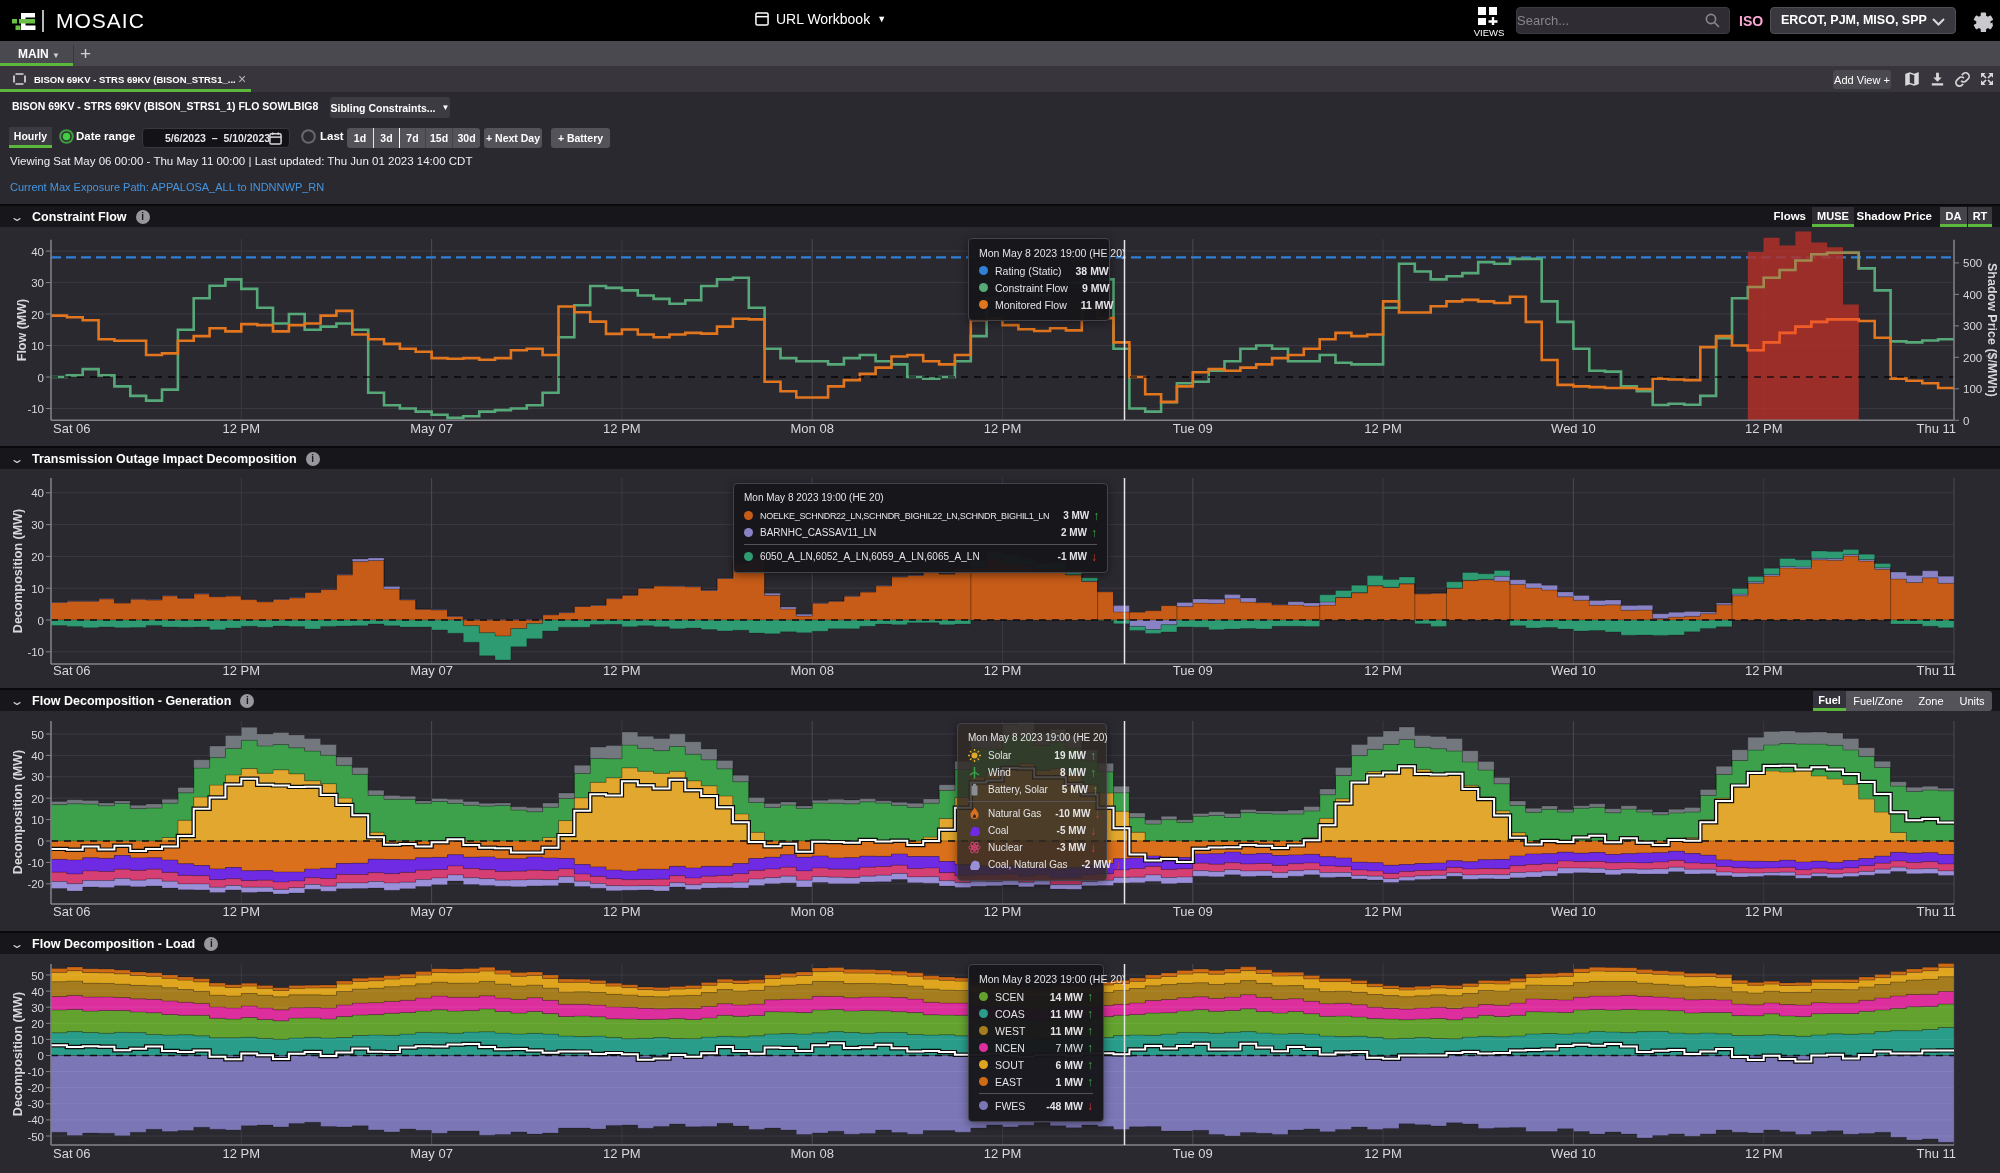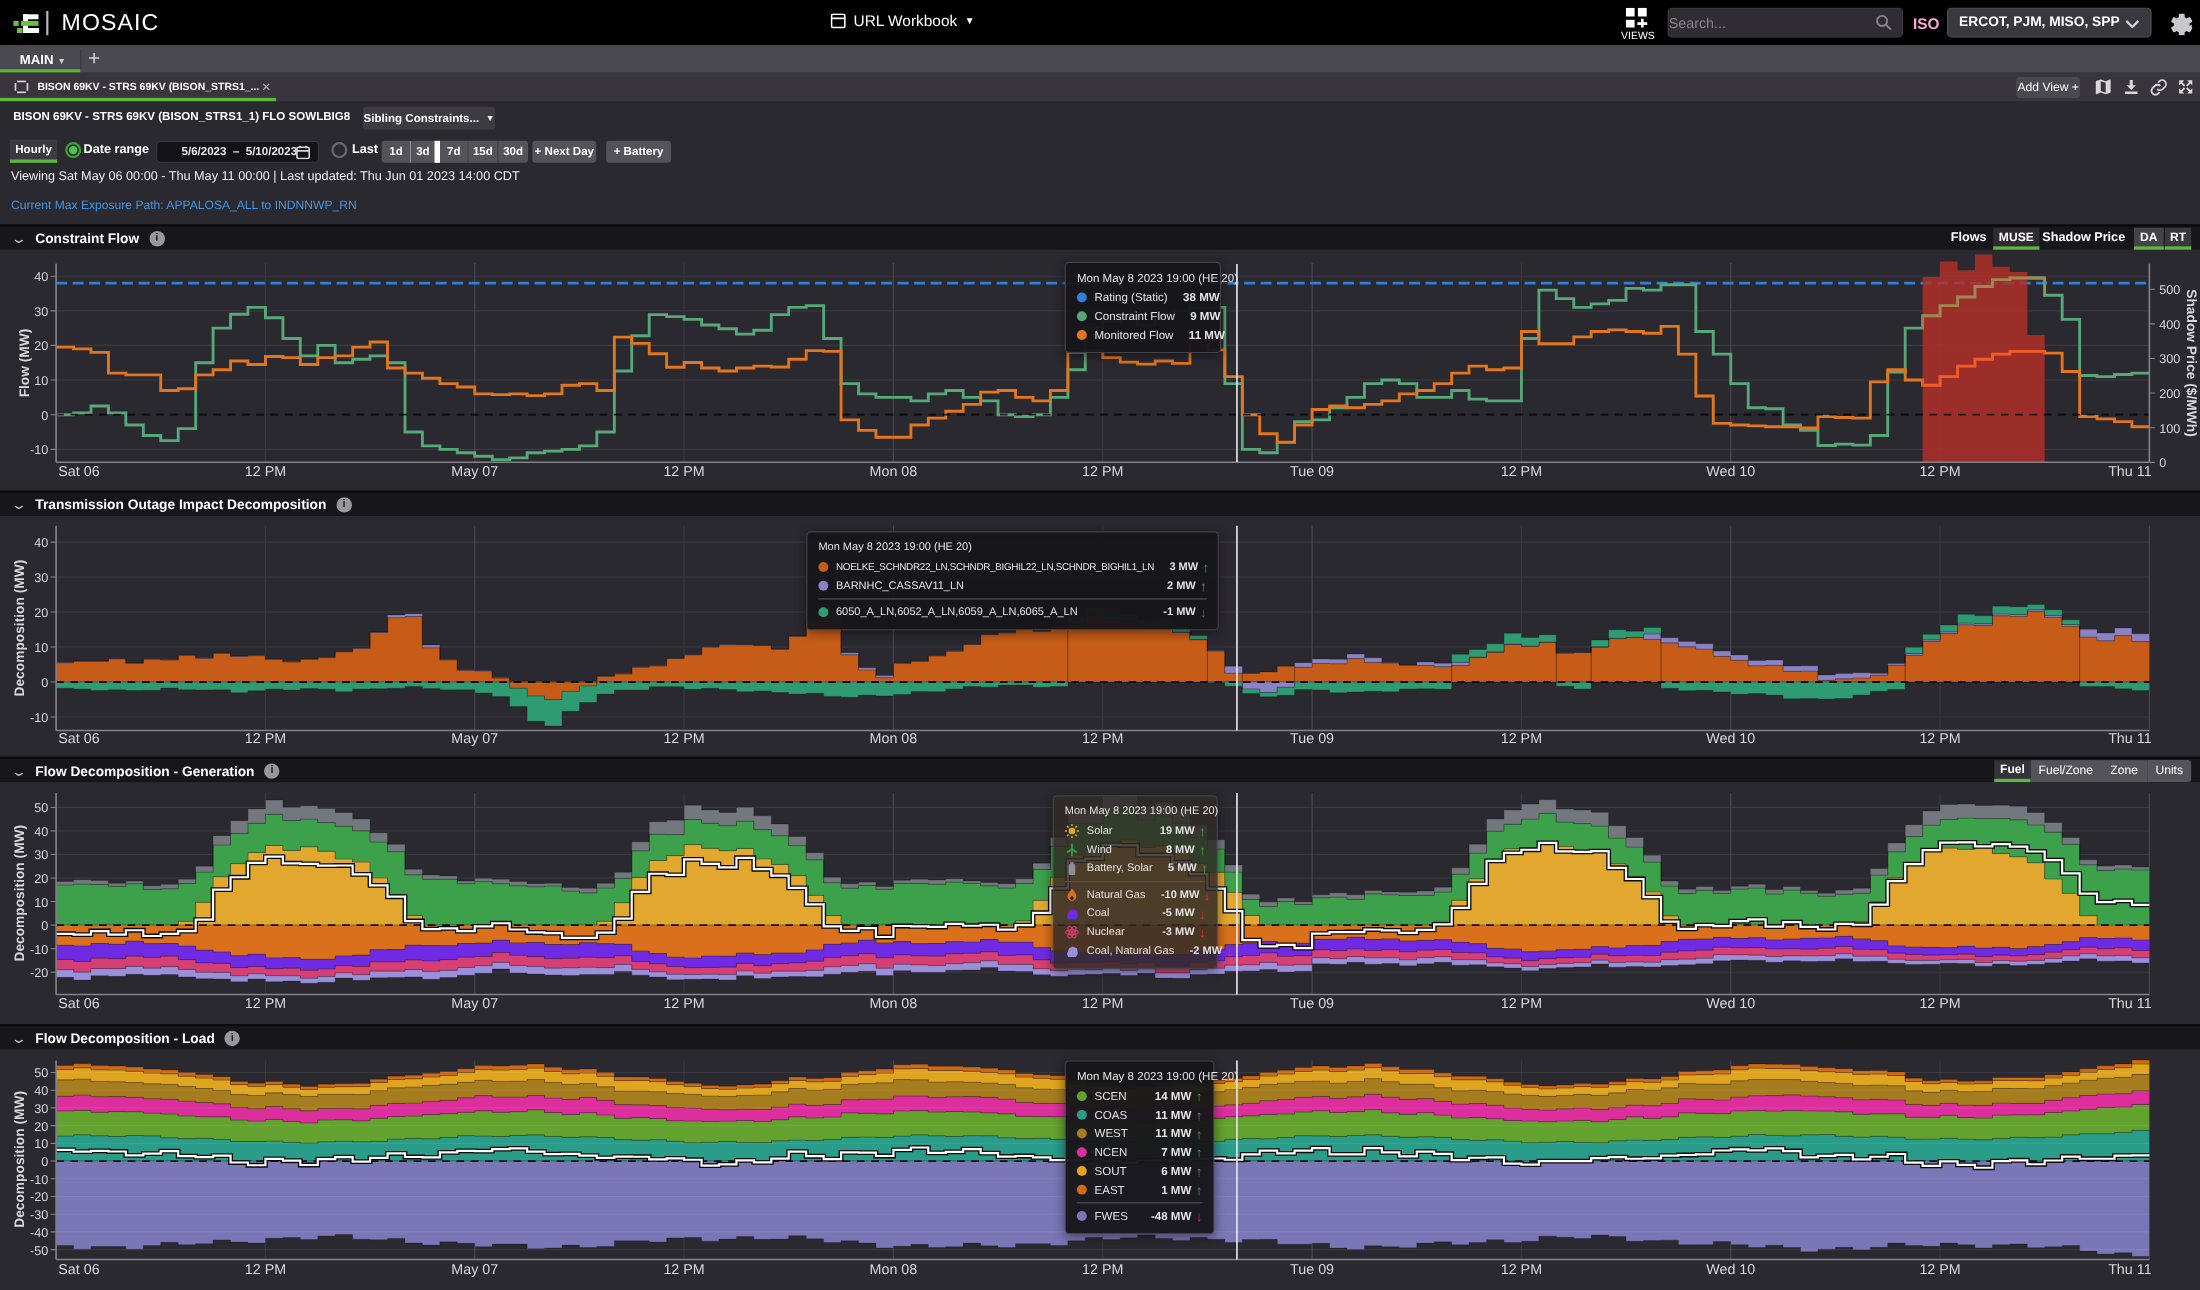--- a/index.html
+++ b/index.html
@@ -107,7 +107,7 @@
 <div class="abs" style="left:320px;top:130px;font-size:11.5px;font-weight:bold;color:#fff">Last</div>
 <div class="abs" style="left:347px;top:128px;height:20px;display:flex">
  <div class="btn" style="width:27px;height:20px;border-radius:3px 0 0 3px;border-right:1px solid #e5e5e5">1d</div>
- <div class="btn" style="width:26px;height:20px;border-radius:0;border-right:5px solid #ffffff">3d</div>
+ <div class="btn" style="width:26px;height:20px;border-radius:0;border-right:1px solid #ffffff">3d</div>
  <div class="btn" style="width:26px;height:20px;border-radius:0;border-right:1px solid #454349">7d</div>
  <div class="btn" style="width:27px;height:20px;border-radius:0;border-right:1px solid #454349">15d</div>
  <div class="btn" style="width:27px;height:20px;border-radius:0 3px 3px 0">30d</div>

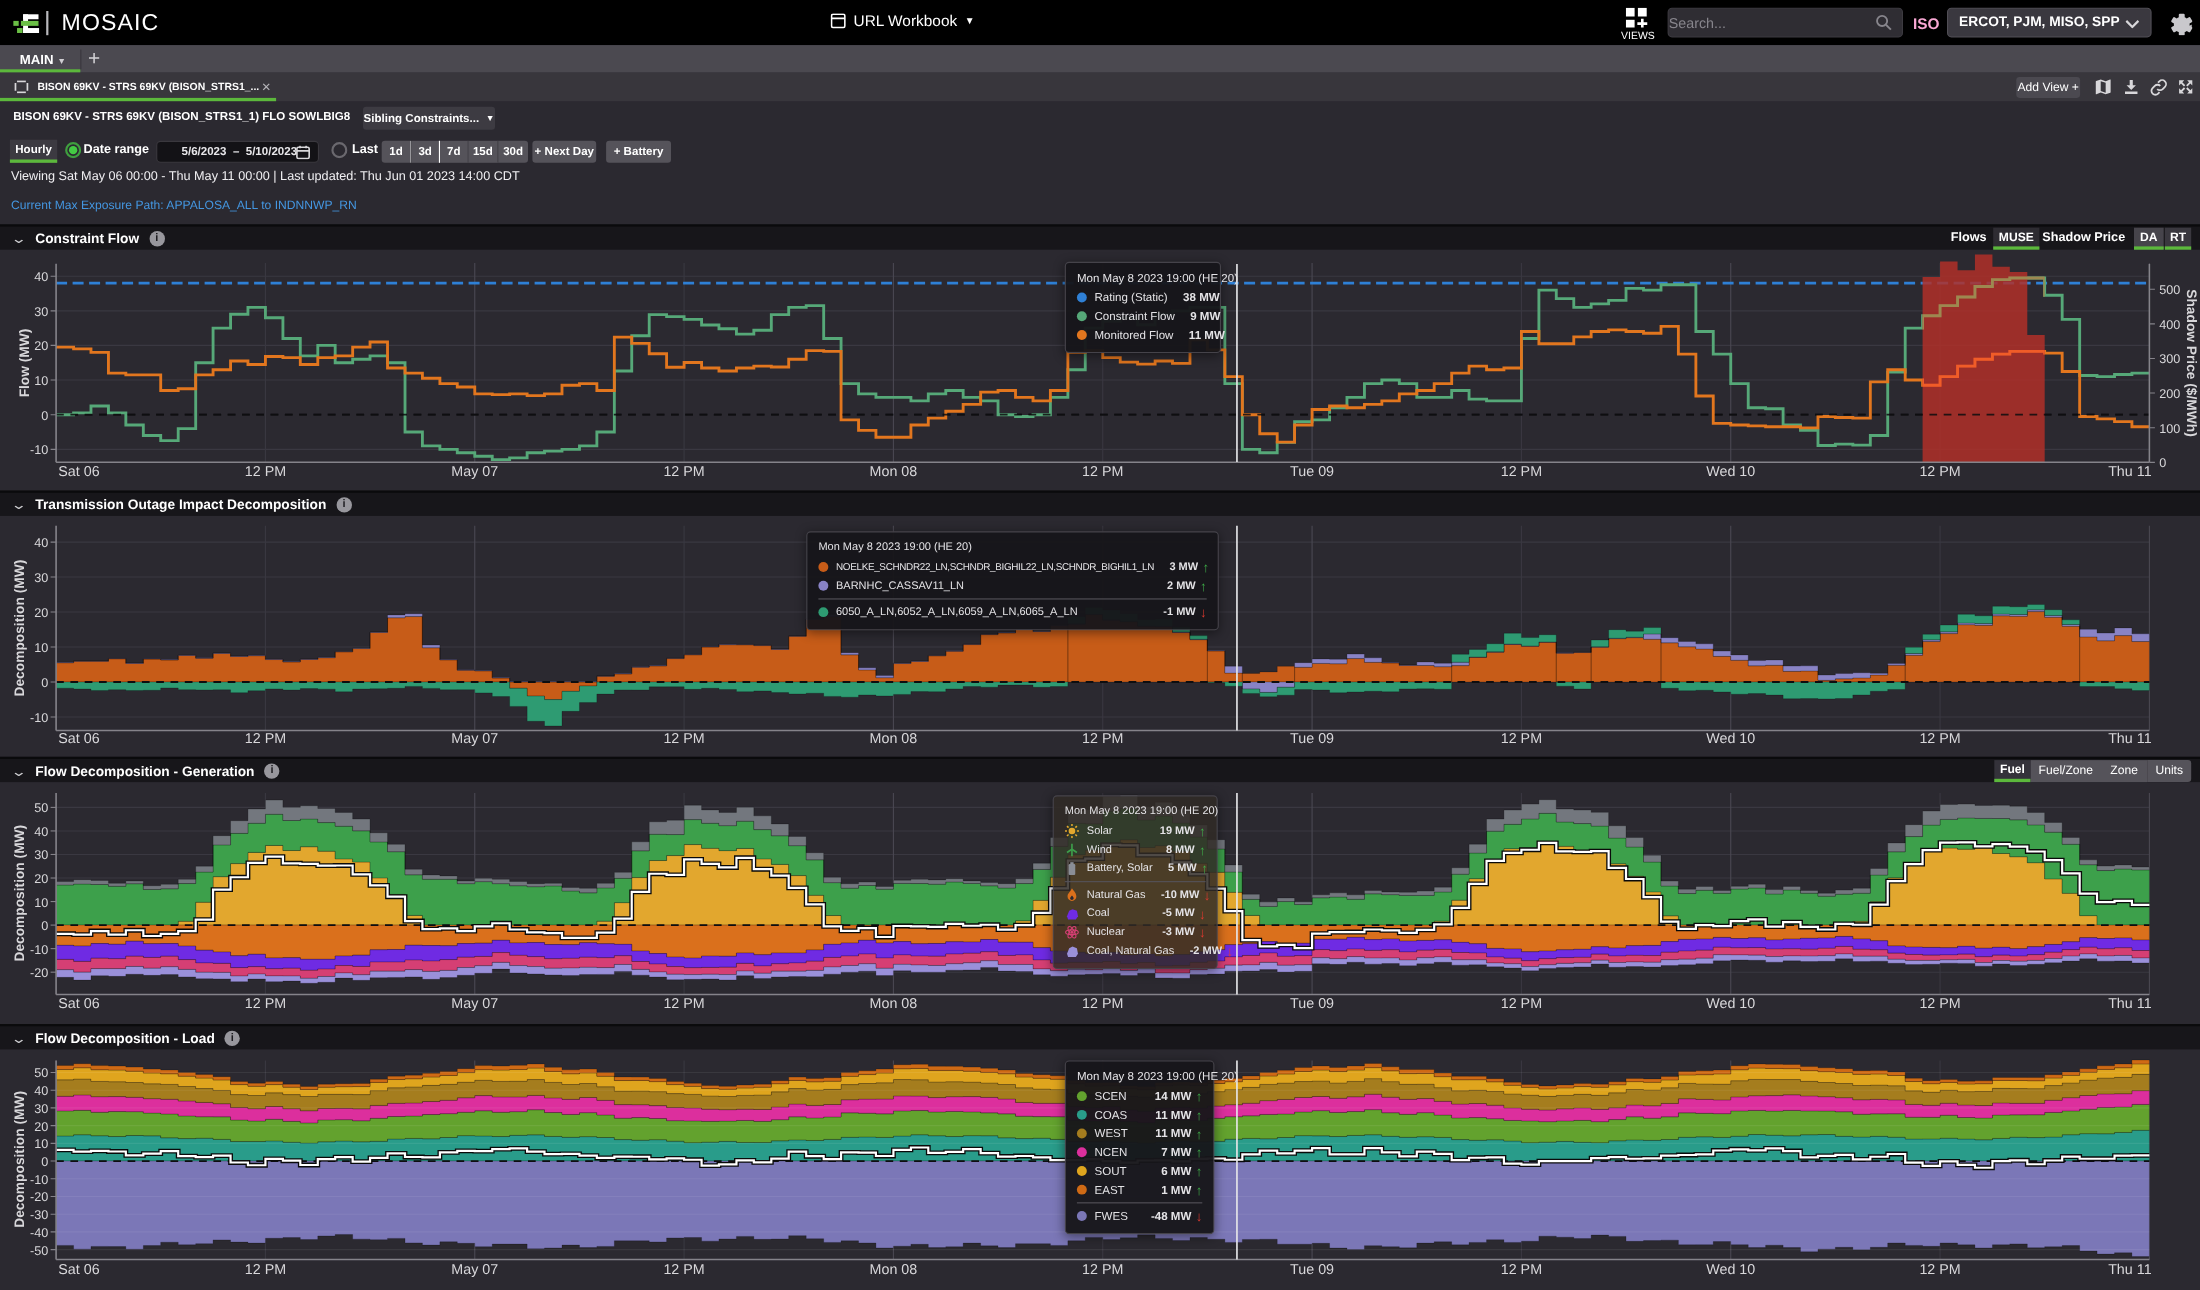--- a/index.html
+++ b/index.html
@@ -571,7 +571,7 @@
       <span class="dot" style="background:#dc2f9d"></span>
       <span>NCEN</span>
       <span class="sp"></span>
-      <span style="font-weight:bold">7 MW</span>
+      <span style="font-weight:normal">7 MW</span>
       <span class="up">↑</span>
     </div>
     <div class="trow">

